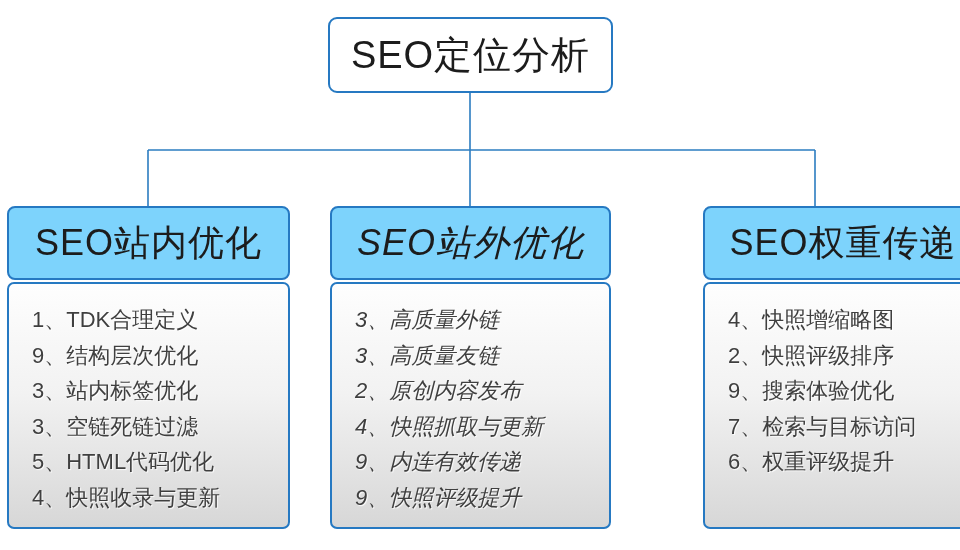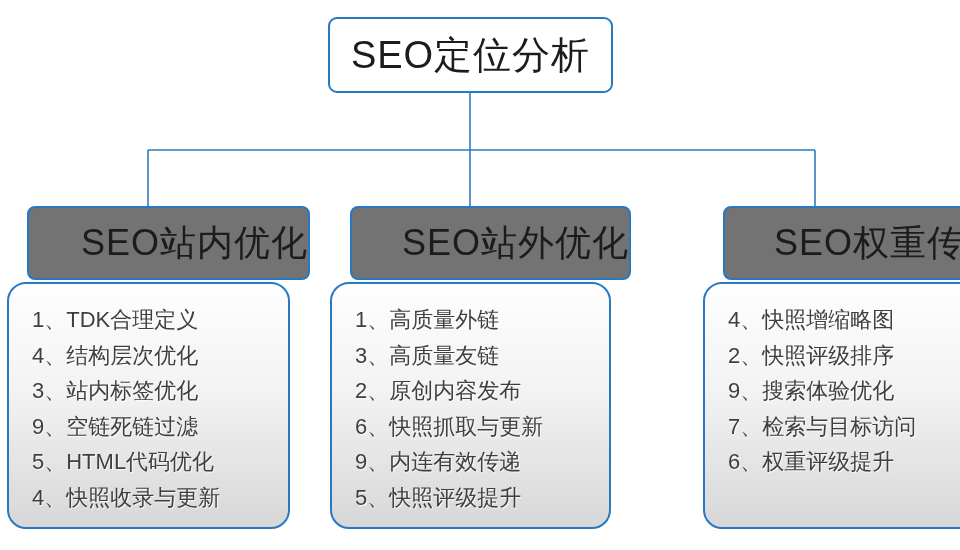--- a/index.html
+++ b/index.html
@@ -45,14 +45,13 @@
   .branch-col.c3{left:703px;width:280px;}
   .branch-header{
     width:100%;height:74px;
-    background:#737373;
+    background:#7dd3fc;
     border:2px solid var(--blue);
     border-radius:8px;
-    display:flex;align-items:center;justify-content:flex-end;
+    display:flex;align-items:center;justify-content:center;
     font-size:36px;
     color:var(--text-dark);
     letter-spacing:1px;
-    margin-left:20px;
   }
   .branch-panel{
     width:100%;height:247px;

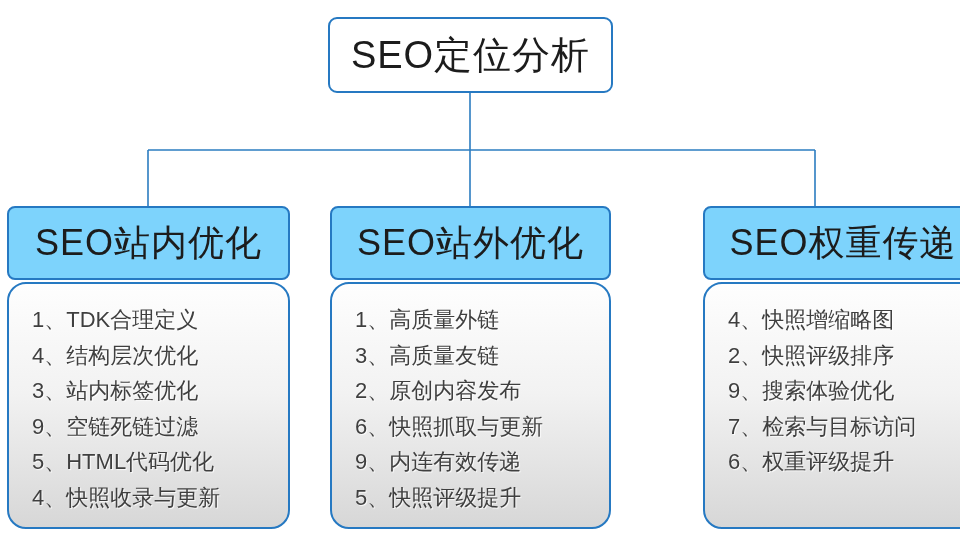--- a/index.html
+++ b/index.html
@@ -41,7 +41,7 @@
     position:absolute;top:206px;z-index:2;
   }
   .branch-col.c1{left:7px;width:283px;}
-  .branch-col.c2{left:330px;width:281px;}
+  .branch-col.c2{left:330px;width:281px;font-style:italic;}
   .branch-col.c3{left:703px;width:280px;}
   .branch-header{
     width:100%;height:74px;

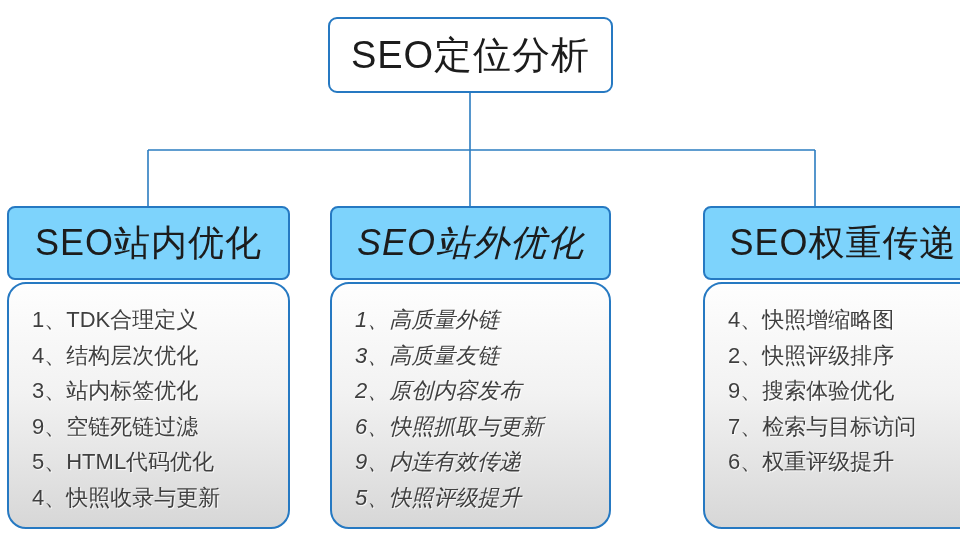--- a/index.html
+++ b/index.html
@@ -57,7 +57,7 @@
     width:100%;height:247px;
     margin-top:2px;
     border:2px solid var(--blue);
-    border-radius:19px;
+    border-radius:7px;
     background:linear-gradient(180deg,#fefefe 0%,#f2f2f2 45%,#d7d7d7 100%);
     padding:18px 8px 0 23px;
   }

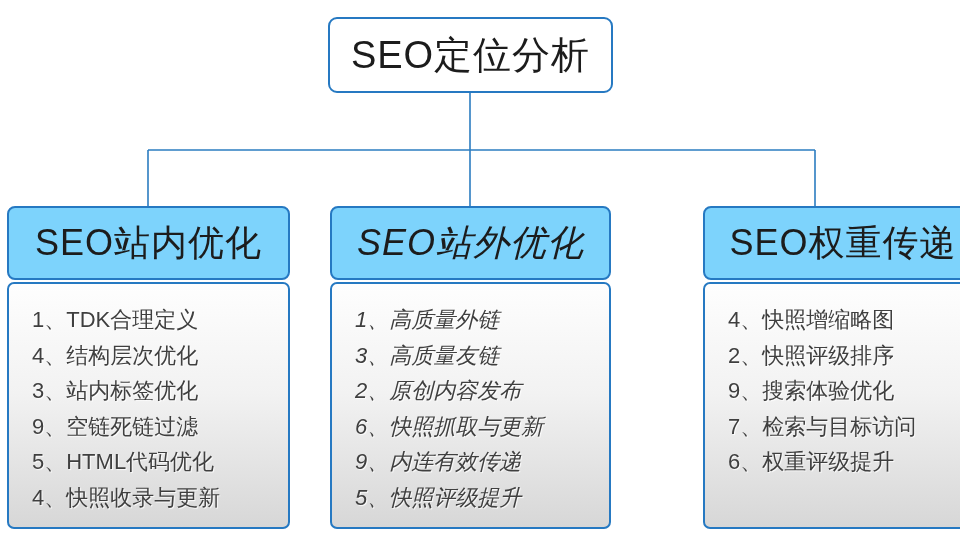--- a/index.html
+++ b/index.html
@@ -103,7 +103,7 @@
     <span>SEO站外优化</span>
   </div>
   <div class="branch-panel">
-    <div class="list-item">1、高质量外链</div>
+    <div class="list-item">3、高质量外链</div>
     <div class="list-item">3、高质量友链</div>
     <div class="list-item">2、原创内容发布</div>
     <div class="list-item">6、快照抓取与更新</div>

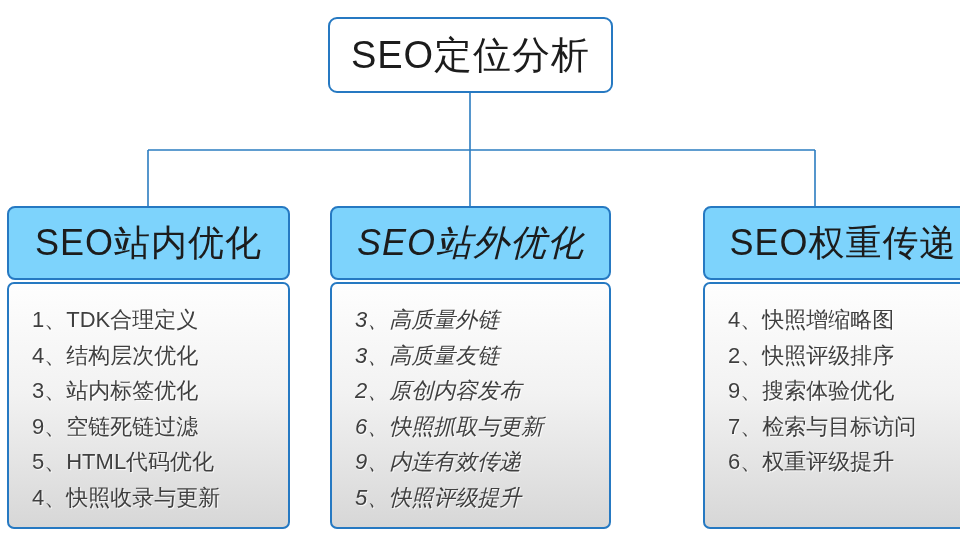--- a/index.html
+++ b/index.html
@@ -90,7 +90,7 @@
   </div>
   <div class="branch-panel">
     <div class="list-item">1、TDK合理定义</div>
-    <div class="list-item">4、结构层次优化</div>
+    <div class="list-item">9、结构层次优化</div>
     <div class="list-item">3、站内标签优化</div>
     <div class="list-item">9、空链死链过滤</div>
     <div class="list-item">5、HTML代码优化</div>

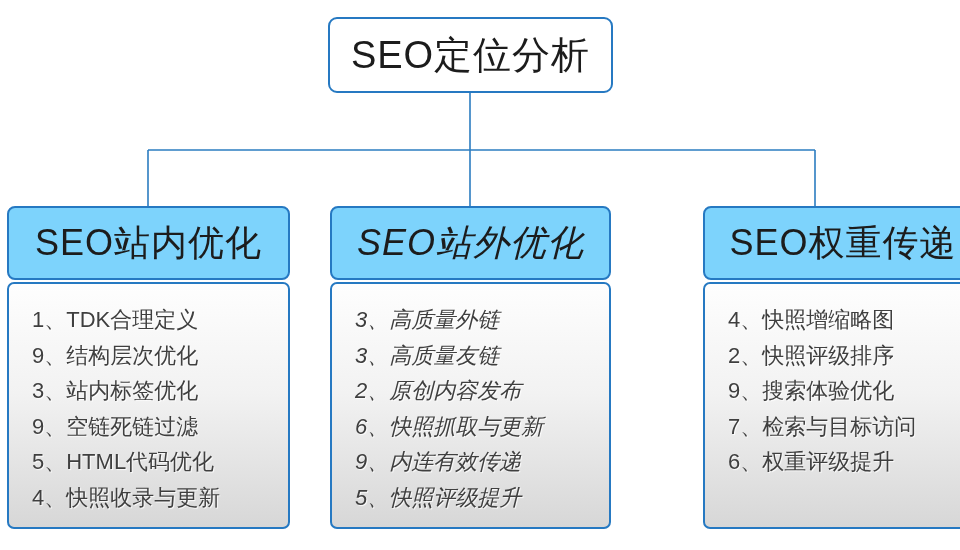--- a/index.html
+++ b/index.html
@@ -92,7 +92,7 @@
     <div class="list-item">1、TDK合理定义</div>
     <div class="list-item">9、结构层次优化</div>
     <div class="list-item">3、站内标签优化</div>
-    <div class="list-item">9、空链死链过滤</div>
+    <div class="list-item">3、空链死链过滤</div>
     <div class="list-item">5、HTML代码优化</div>
     <div class="list-item">4、快照收录与更新</div>
   </div>

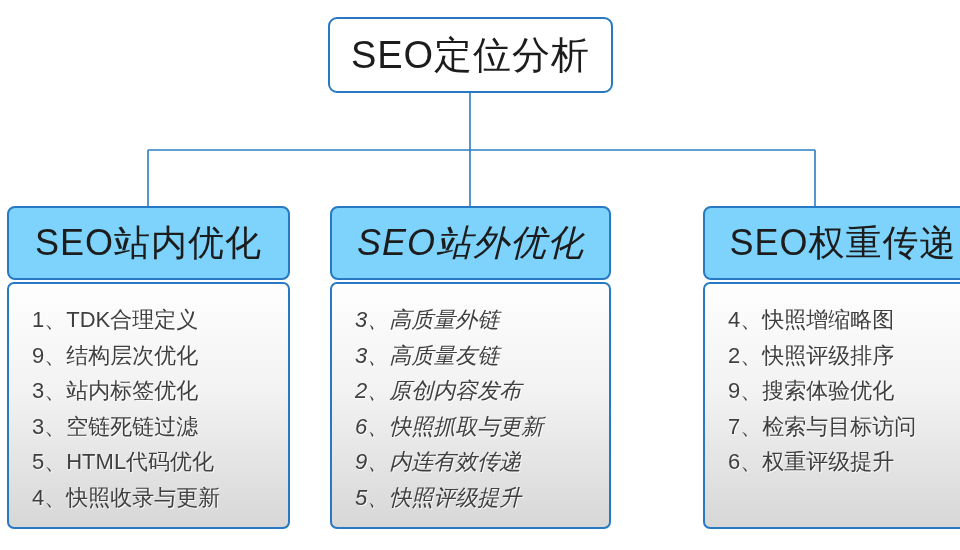--- a/index.html
+++ b/index.html
@@ -106,7 +106,7 @@
     <div class="list-item">3、高质量外链</div>
     <div class="list-item">3、高质量友链</div>
     <div class="list-item">2、原创内容发布</div>
-    <div class="list-item">6、快照抓取与更新</div>
+    <div class="list-item">4、快照抓取与更新</div>
     <div class="list-item">9、内连有效传递</div>
     <div class="list-item">5、快照评级提升</div>
   </div>

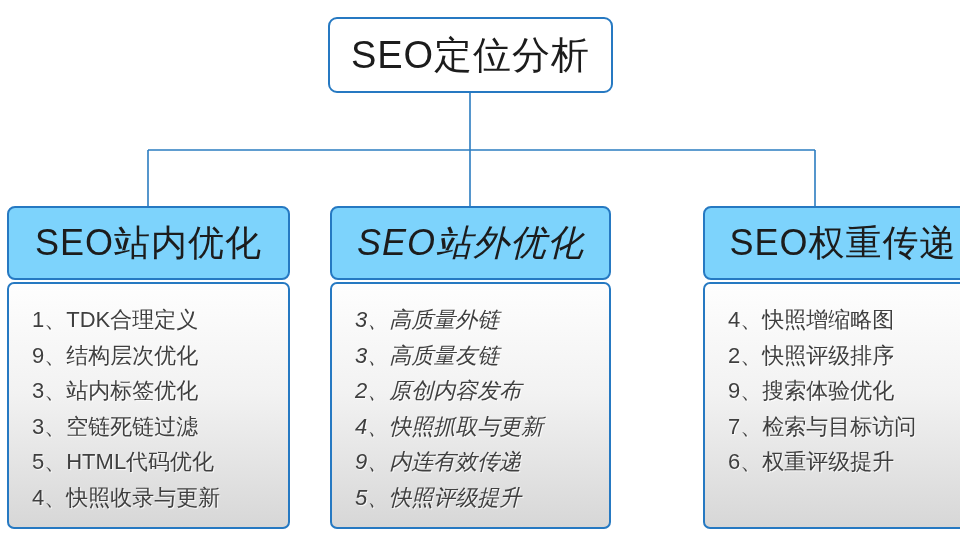--- a/index.html
+++ b/index.html
@@ -108,7 +108,7 @@
     <div class="list-item">2、原创内容发布</div>
     <div class="list-item">4、快照抓取与更新</div>
     <div class="list-item">9、内连有效传递</div>
-    <div class="list-item">5、快照评级提升</div>
+    <div class="list-item">9、快照评级提升</div>
   </div>
 </div>
 

